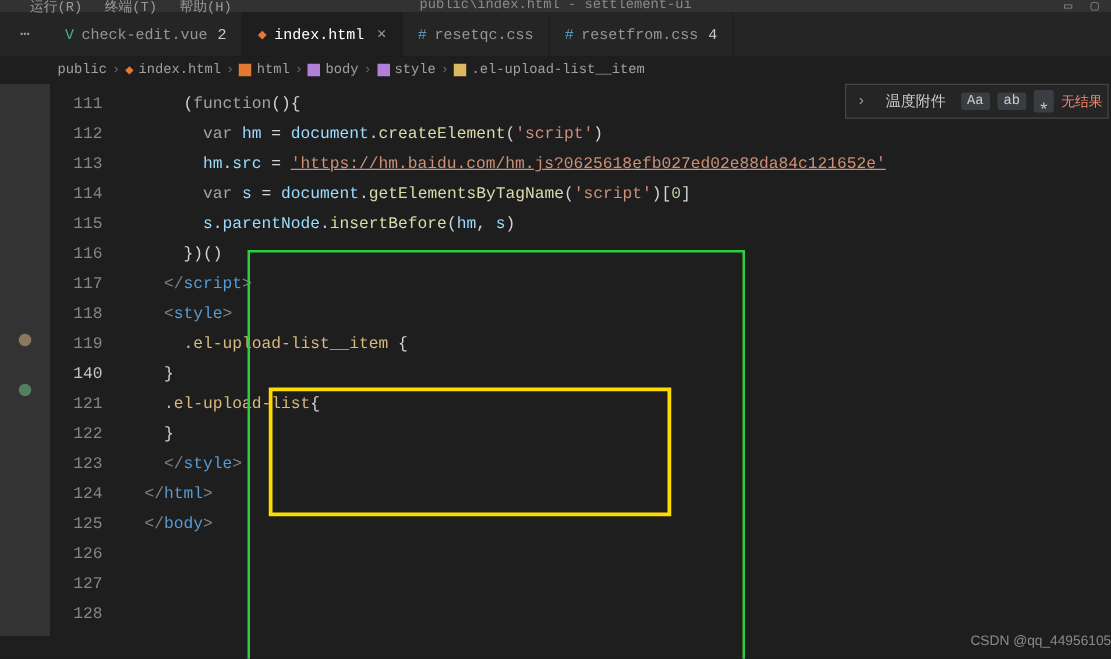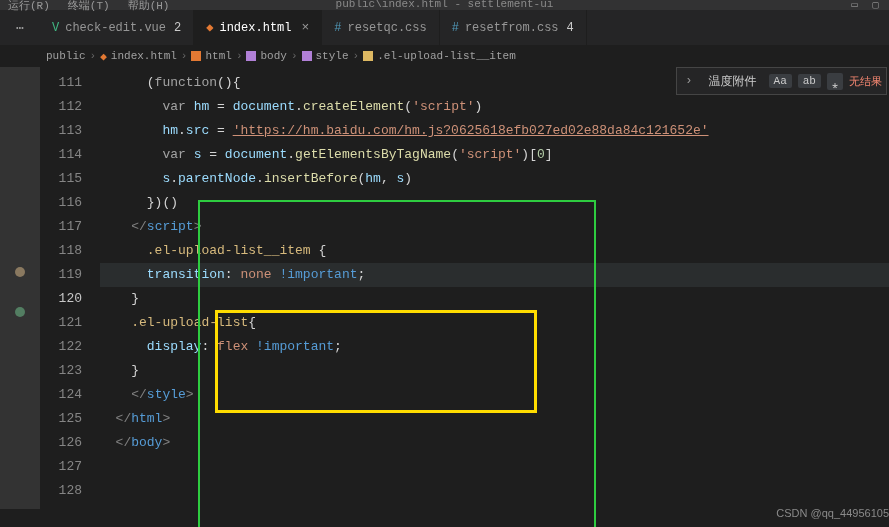--- a/index.html
+++ b/index.html
@@ -18,7 +18,7 @@
   background: #323233;
   display: flex;
   align-items: center;
-  padding: 0 8px;
+  padding: 0 24px;
   color: #999;
   font-size: 11px;
   gap: 18px;

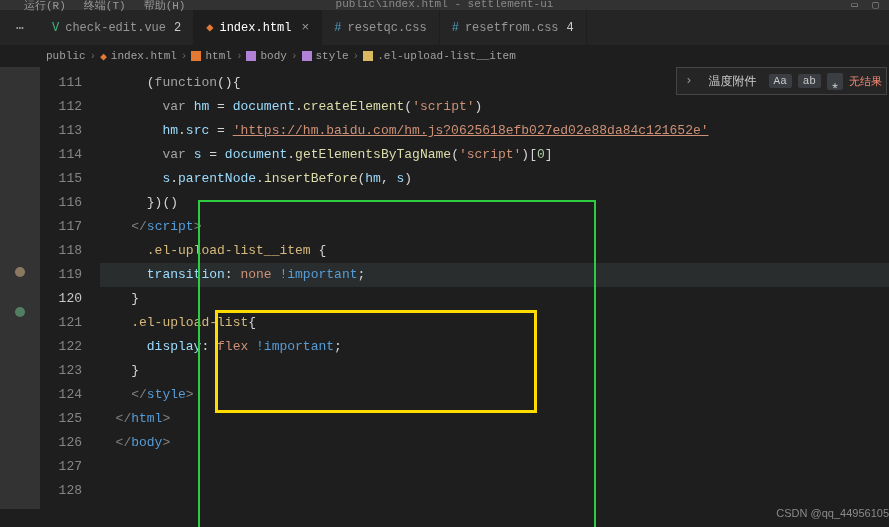--- a/index.html
+++ b/index.html
@@ -295,6 +295,7 @@
 <div class="code-line"><span>        </span><span class="tk-var">s</span><span class="tk-punc">.</span><span class="tk-var">parentNode</span><span class="tk-punc">.</span><span class="tk-func">insertBefore</span><span class="tk-punc">(</span><span class="tk-var">hm</span><span class="tk-punc">, </span><span class="tk-var">s</span><span class="tk-punc">)</span></div>
 <div class="code-line"><span>      </span><span class="tk-punc">})()</span></div>
 <div class="code-line"><span>    </span><span class="tk-tag">&lt;/</span><span class="tk-tagname">script</span><span class="tk-tag">&gt;</span></div>
+<div class="code-line"><span>    </span><span class="tk-tag">&lt;</span><span class="tk-tagname">style</span><span class="tk-tag">&gt;</span></div>
 <div class="code-line"><span>      </span><span class="tk-sel">.el-upload-list__item</span><span> </span><span class="tk-punc">{</span></div>
 <div class="code-line highlight-line"><span>      </span><span class="tk-prop">transition</span><span class="tk-punc">: </span><span class="tk-val">none</span><span> </span><span class="tk-imp">!important</span><span class="tk-punc">;</span></div>
 <div class="code-line"><span>    </span><span class="tk-punc">}</span></div>

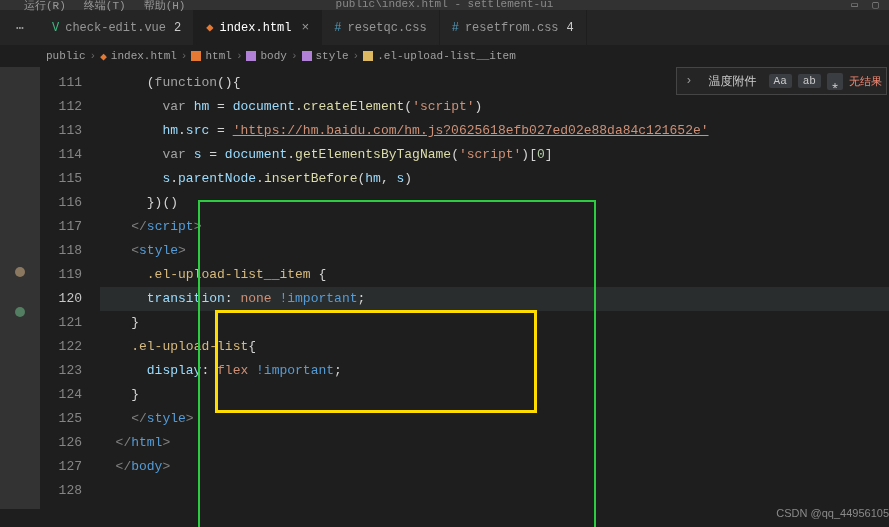--- a/index.html
+++ b/index.html
@@ -277,7 +277,7 @@
         <div>117</div>
         <div>118</div>
         <div>119</div>
-        <div class="current">120</div>
+        <div class="current">140</div>
         <div>121</div>
         <div>122</div>
         <div>123</div>

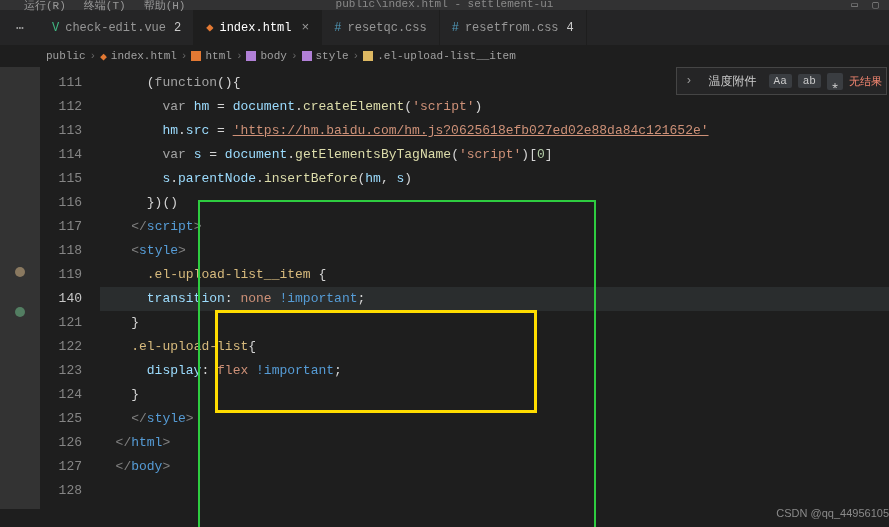--- a/index.html
+++ b/index.html
@@ -297,7 +297,6 @@
 <div class="code-line"><span>    </span><span class="tk-tag">&lt;/</span><span class="tk-tagname">script</span><span class="tk-tag">&gt;</span></div>
 <div class="code-line"><span>    </span><span class="tk-tag">&lt;</span><span class="tk-tagname">style</span><span class="tk-tag">&gt;</span></div>
 <div class="code-line"><span>      </span><span class="tk-sel">.el-upload-list__item</span><span> </span><span class="tk-punc">{</span></div>
-<div class="code-line highlight-line"><span>      </span><span class="tk-prop">transition</span><span class="tk-punc">: </span><span class="tk-val">none</span><span> </span><span class="tk-imp">!important</span><span class="tk-punc">;</span></div>
 <div class="code-line"><span>    </span><span class="tk-punc">}</span></div>
 <div class="code-line"><span>    </span><span class="tk-sel">.el-upload-list</span><span class="tk-punc">{</span></div>
 <div class="code-line"><span>      </span><span class="tk-prop">display</span><span class="tk-punc">: </span><span class="tk-val">flex</span><span> </span><span class="tk-imp">!important</span><span class="tk-punc">;</span></div>

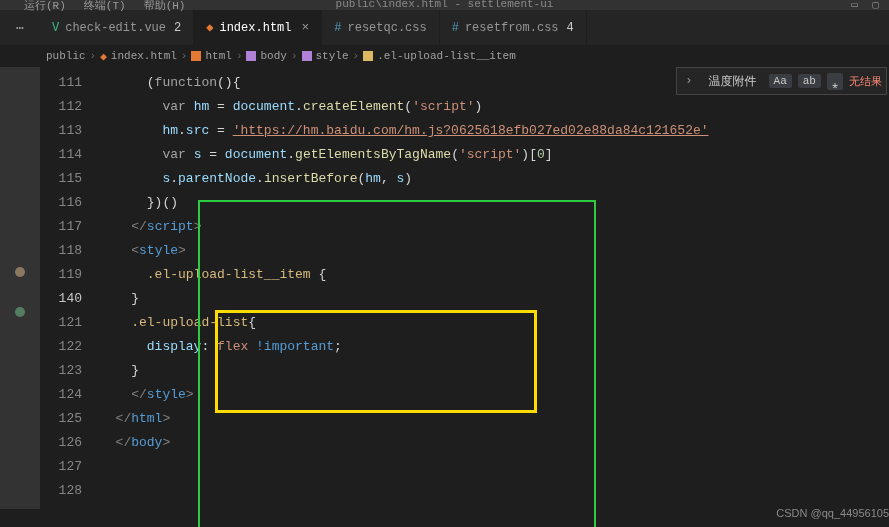--- a/index.html
+++ b/index.html
@@ -299,7 +299,6 @@
 <div class="code-line"><span>      </span><span class="tk-sel">.el-upload-list__item</span><span> </span><span class="tk-punc">{</span></div>
 <div class="code-line"><span>    </span><span class="tk-punc">}</span></div>
 <div class="code-line"><span>    </span><span class="tk-sel">.el-upload-list</span><span class="tk-punc">{</span></div>
-<div class="code-line"><span>      </span><span class="tk-prop">display</span><span class="tk-punc">: </span><span class="tk-val">flex</span><span> </span><span class="tk-imp">!important</span><span class="tk-punc">;</span></div>
 <div class="code-line"><span>    </span><span class="tk-punc">}</span></div>
 <div class="code-line"><span>    </span><span class="tk-tag">&lt;/</span><span class="tk-tagname">style</span><span class="tk-tag">&gt;</span></div>
 <div class="code-line"><span>  </span><span class="tk-tag">&lt;/</span><span class="tk-tagname">html</span><span class="tk-tag">&gt;</span></div>

